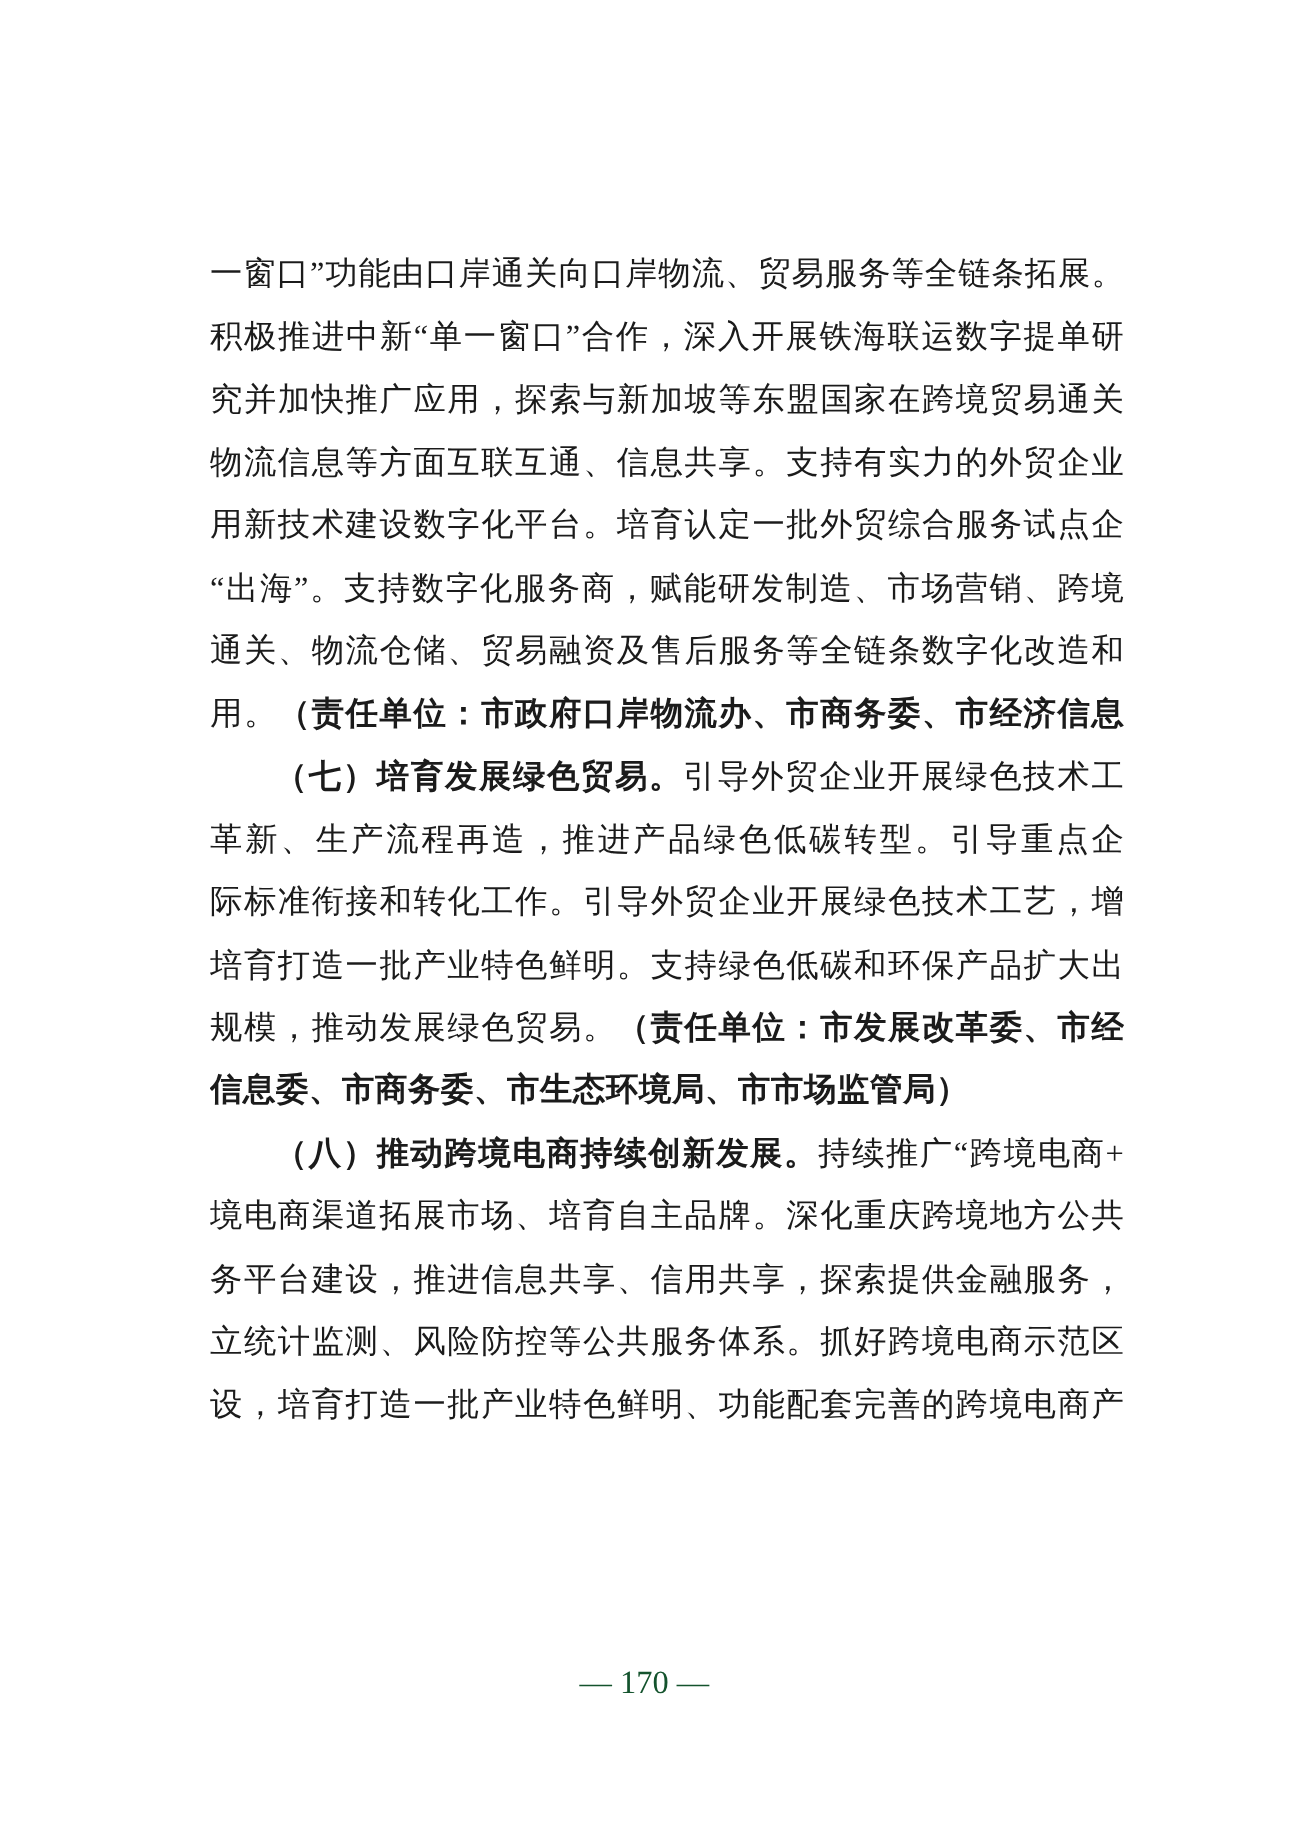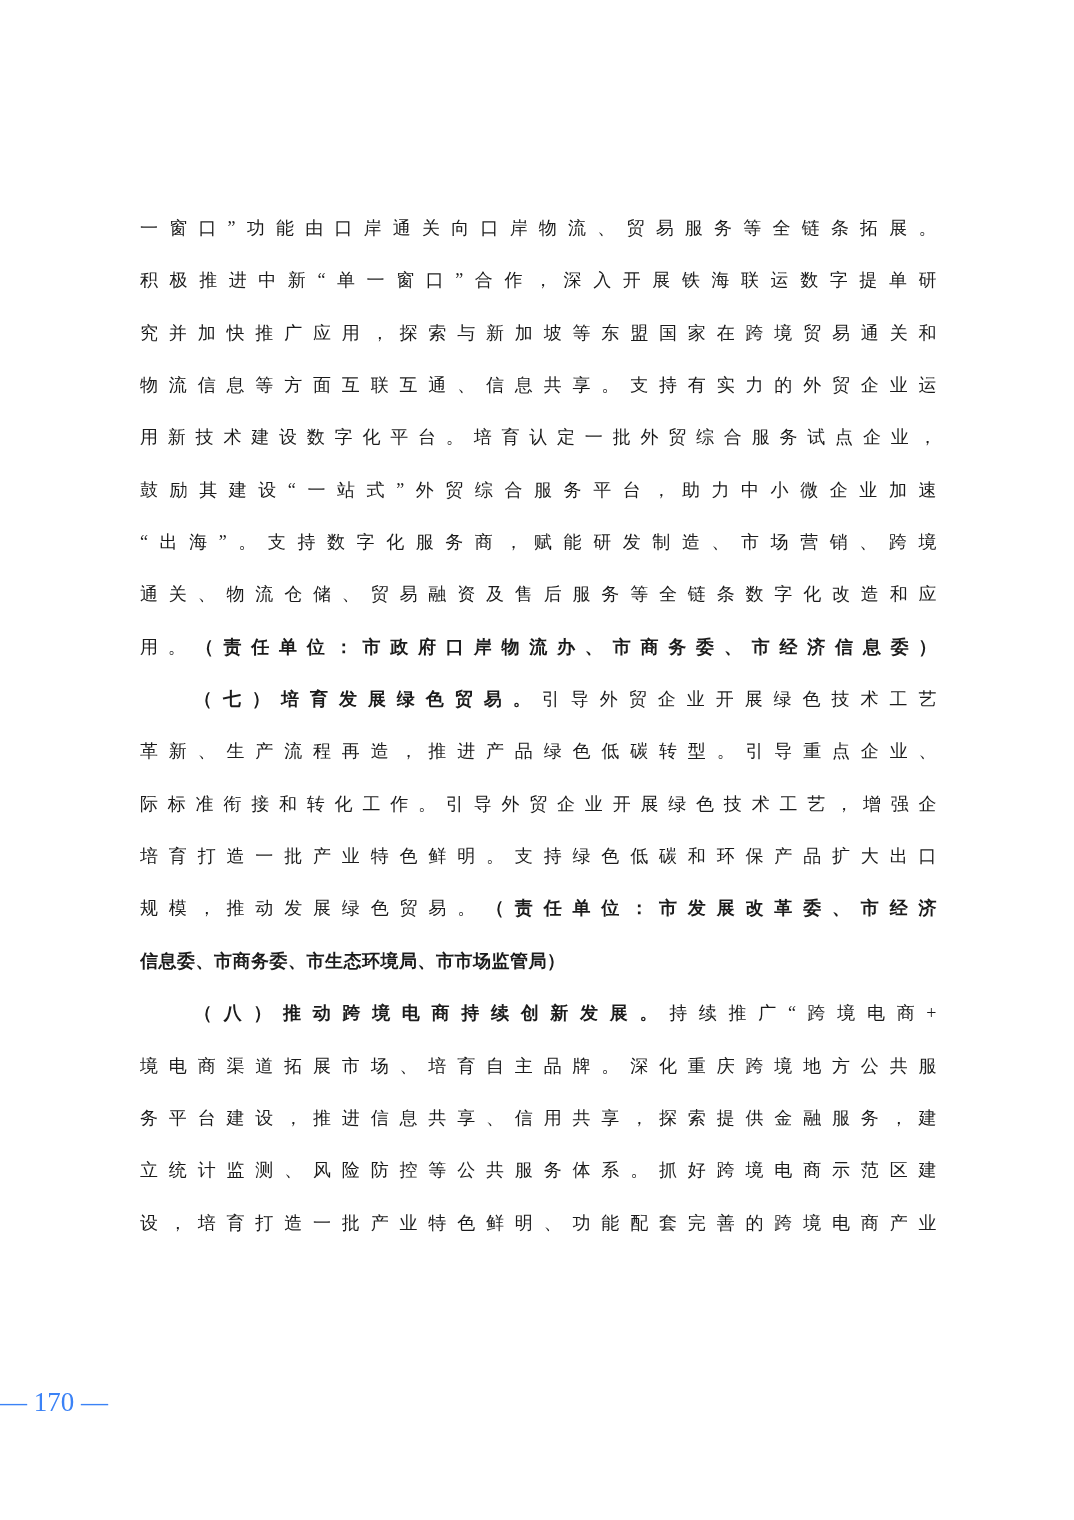--- a/index.html
+++ b/index.html
@@ -23,7 +23,7 @@
     width: 797px;
   }
   .line {
-    font-size: 18px;
+    font-size: 27px;
     height: 52.35px;
     line-height: 52.35px;
     text-align: justify;
@@ -32,6 +32,7 @@
     letter-spacing: 0.5px;
     white-space: normal;
     overflow: hidden;
+    margin-left: 35px;
   }
   .line.indent {
     text-indent: 54px;

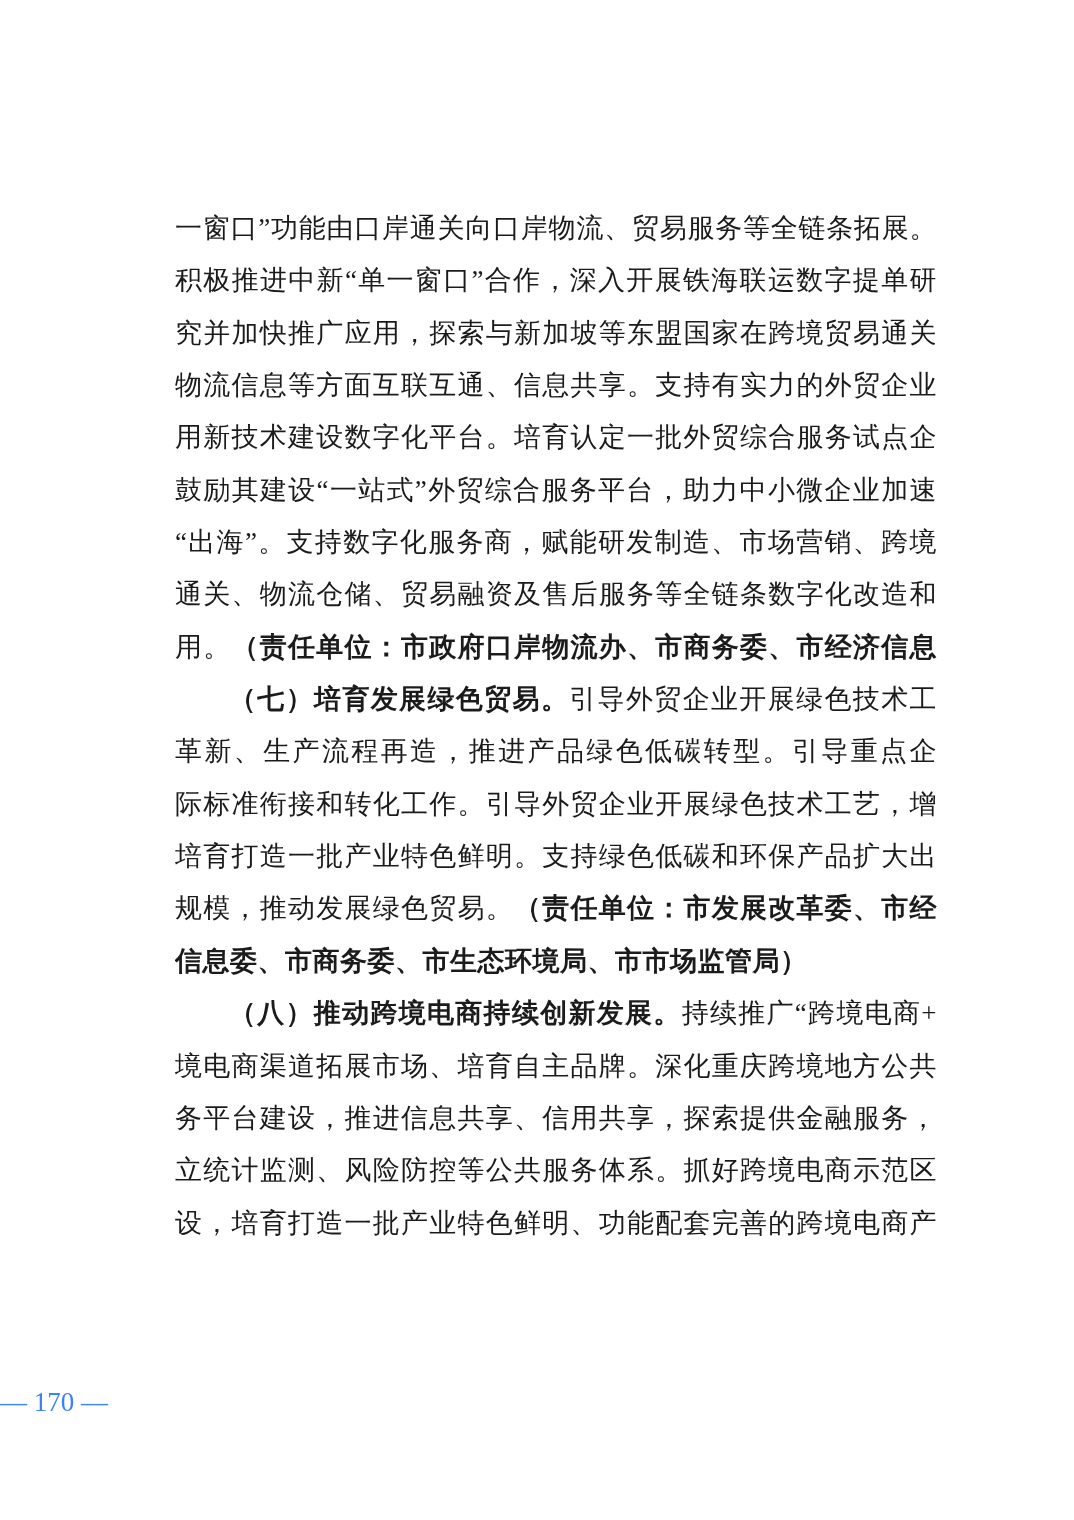--- a/index.html
+++ b/index.html
@@ -64,7 +64,6 @@
       <div class="line"><span class="seg">究并加快推广应用，探索与新加坡等东盟国家在跨境贸易通关和</span></div>
       <div class="line"><span class="seg">物流信息等方面互联互通、信息共享。支持有实力的外贸企业运</span></div>
       <div class="line"><span class="seg">用新技术建设数字化平台。培育认定一批外贸综合服务试点企业，</span></div>
-      <div class="line"><span class="seg">鼓励其建设“一站式”外贸综合服务平台，助力中小微企业加速</span></div>
       <div class="line"><span class="seg">“出海”。支持数字化服务商，赋能研发制造、市场营销、跨境</span></div>
       <div class="line"><span class="seg">通关、物流仓储、贸易融资及售后服务等全链条数字化改造和应</span></div>
       <div class="line"><span class="seg">用。</span><span class="seg bold">（责任单位：市政府口岸物流办、市商务委、市经济信息委）</span></div>

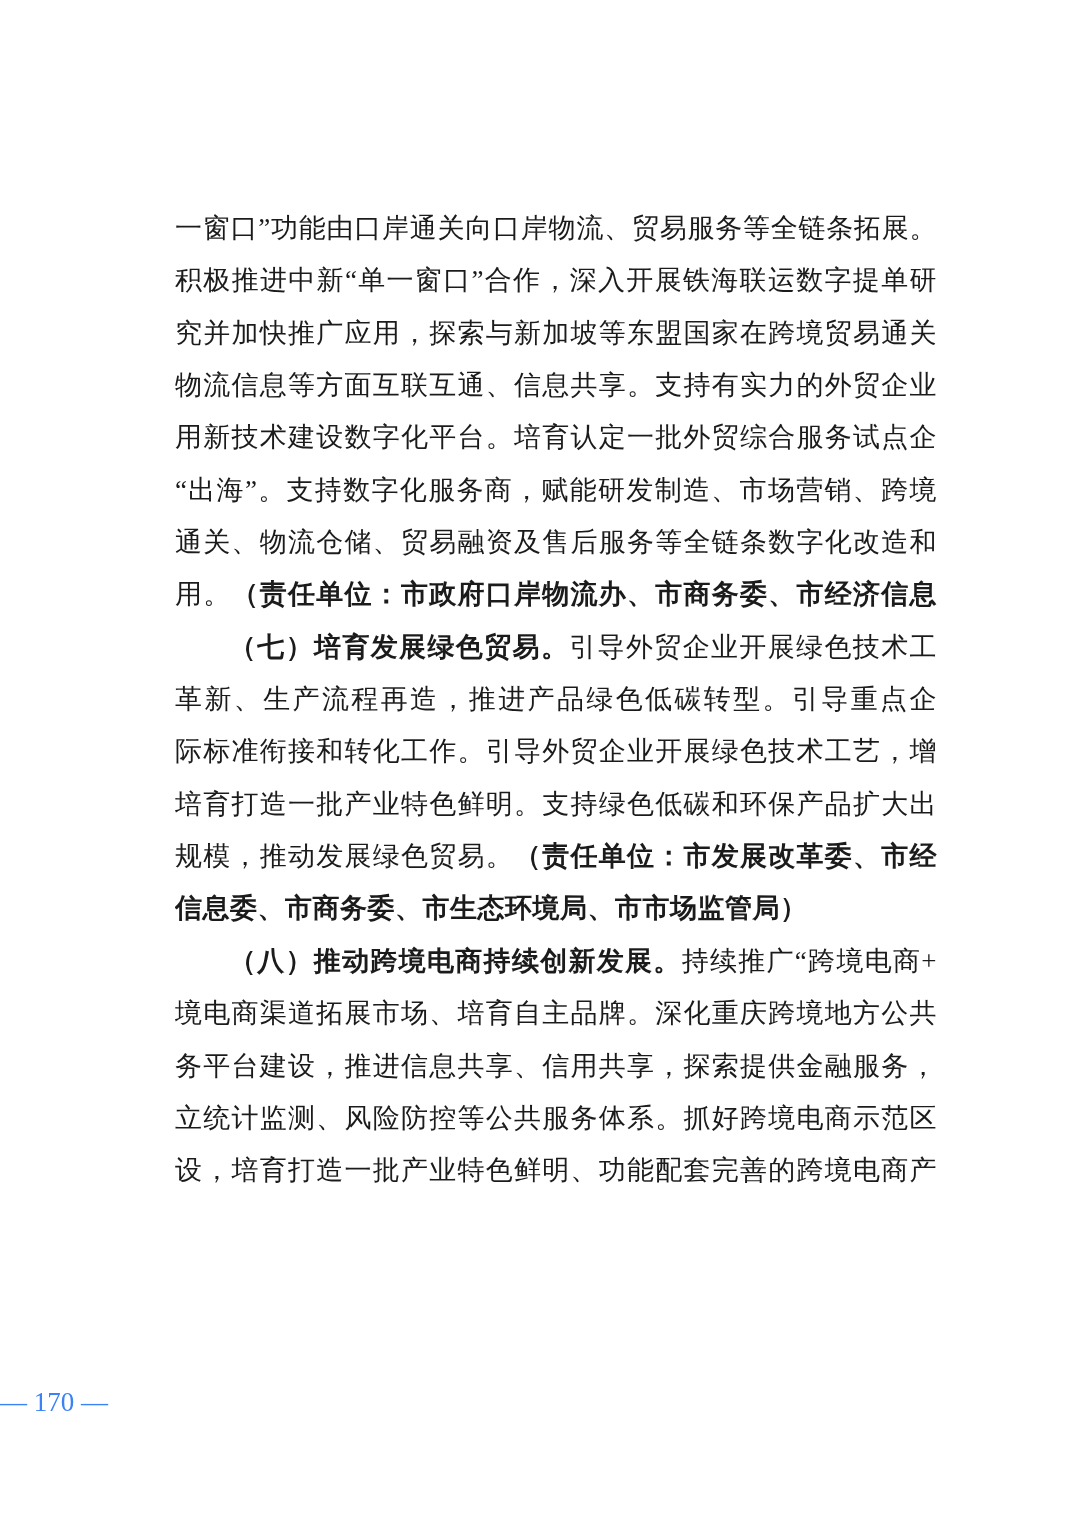--- a/index.html
+++ b/index.html
@@ -48,10 +48,10 @@
     left: 0;
     top: 1382px;
     width: 100%;
-    text-align: left;
+    text-align: center;
     font-size: 27px;
     line-height: 40px;
-    color: #3b82f6;
+    color: #14532d;
   }
 </style>
 </head>

